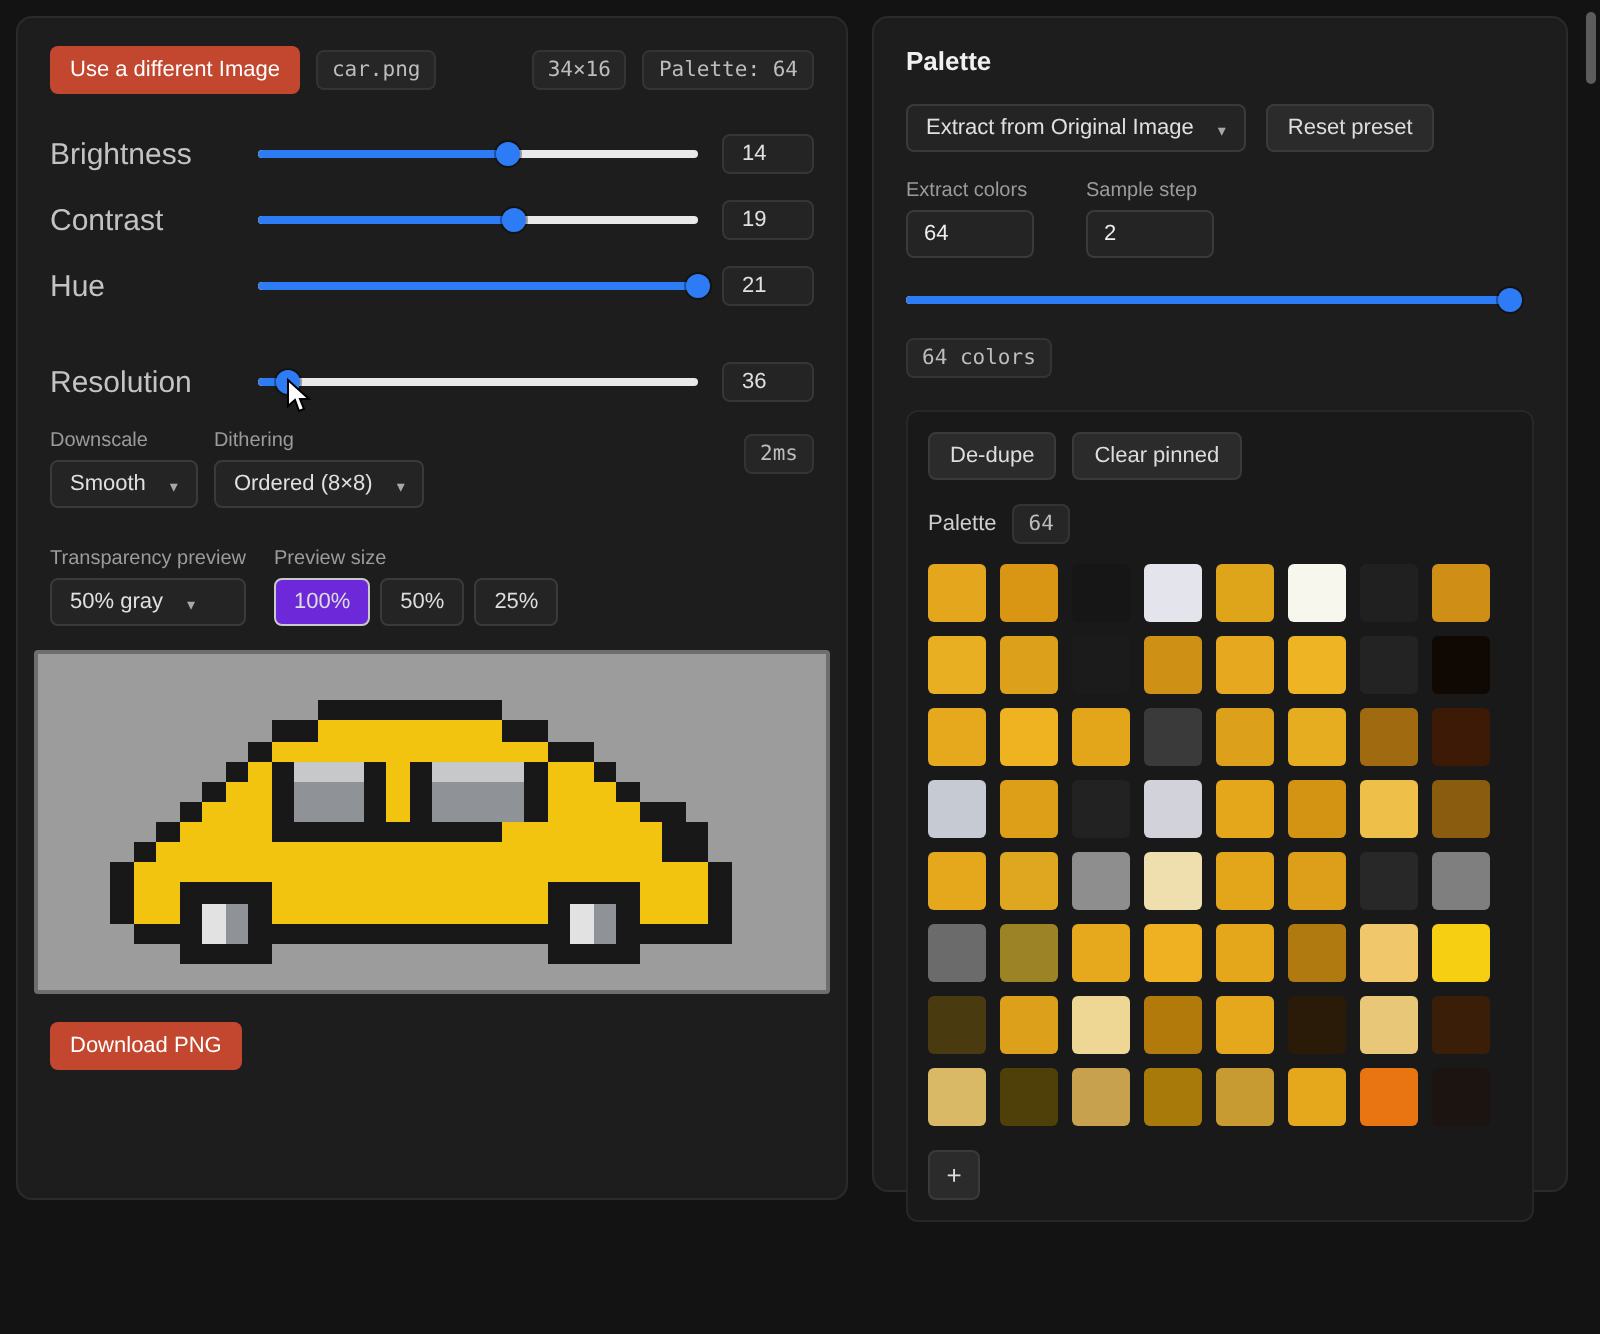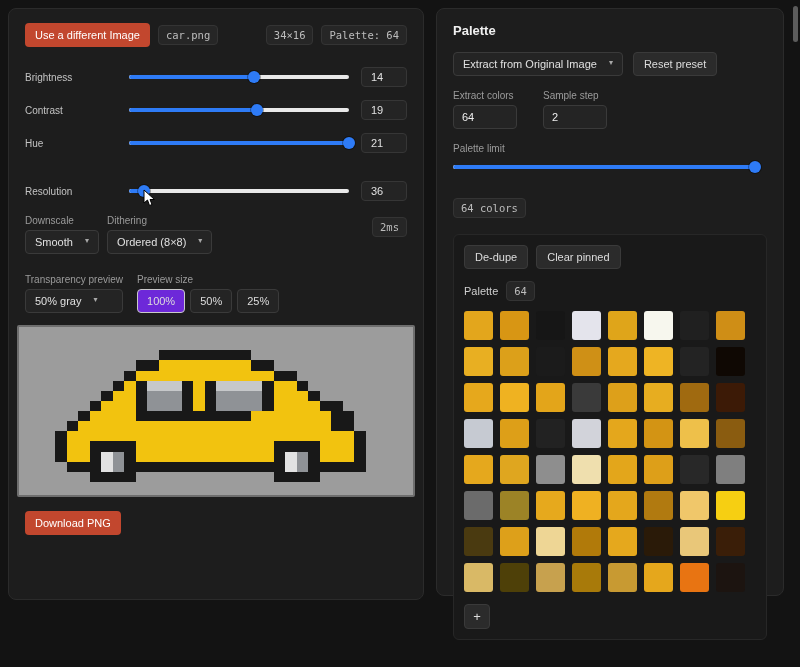--- a/index.html
+++ b/index.html
@@ -42,7 +42,7 @@
   .mini-label{font-size:10px;color:#9b9b9b;display:block;margin-bottom:4px}
   .selects-row{display:flex;gap:8px;margin-top:14px;align-items:flex-end}
   .select{background:#242424;border:1px solid #3a3a3a;border-radius:4px;padding:5px 9px;font-size:11px;
-          color:#e0e0e0;display:flex;align-items:flex-start;gap:12px;cursor:pointer;white-space:nowrap}
+          color:#e0e0e0;display:flex;align-items:flex-end;gap:12px;cursor:pointer;white-space:nowrap}
   .chev{font-size:8px;color:#a8a8a8}
   .time-chip{margin-left:auto;align-self:flex-start;margin-top:2px}
 

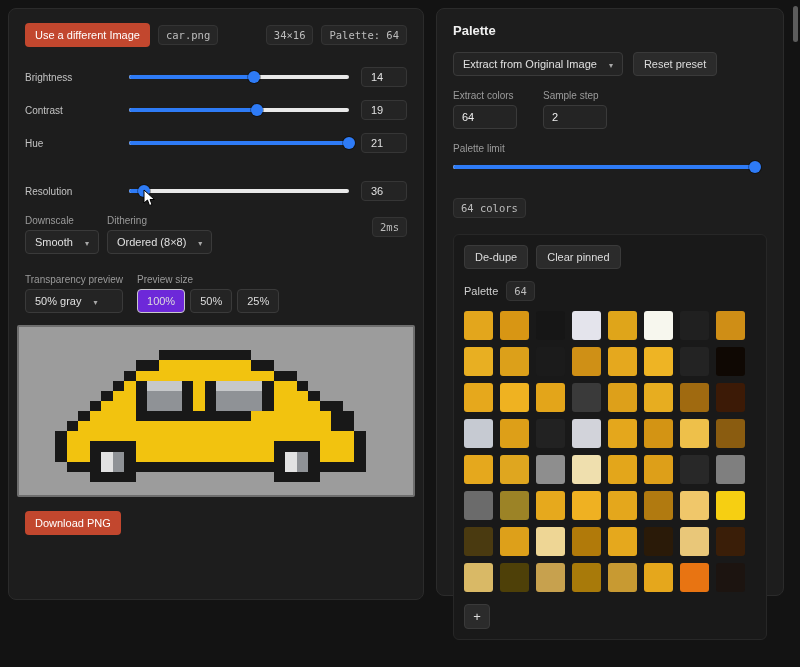--- a/index.html
+++ b/index.html
@@ -30,7 +30,7 @@
   #sliders{margin-top:20px}
   .slider-row{display:flex;align-items:center;margin-bottom:13px}
   .slider-row:last-child{margin-top:28px}
-  .slider-label{width:104px;font-size:10px;color:#c3c3c3}
+  .slider-label{width:104px;font-size:15px;color:#c3c3c3}
   .slider{position:relative;flex:1;height:14px;margin-right:12px}
   .track{position:absolute;top:5px;left:0;right:0;height:4px;border-radius:2px;background:#e9e9e9;overflow:hidden}
   .fill{height:100%;border-radius:2px;background:var(--accent,#2e7bf6)}

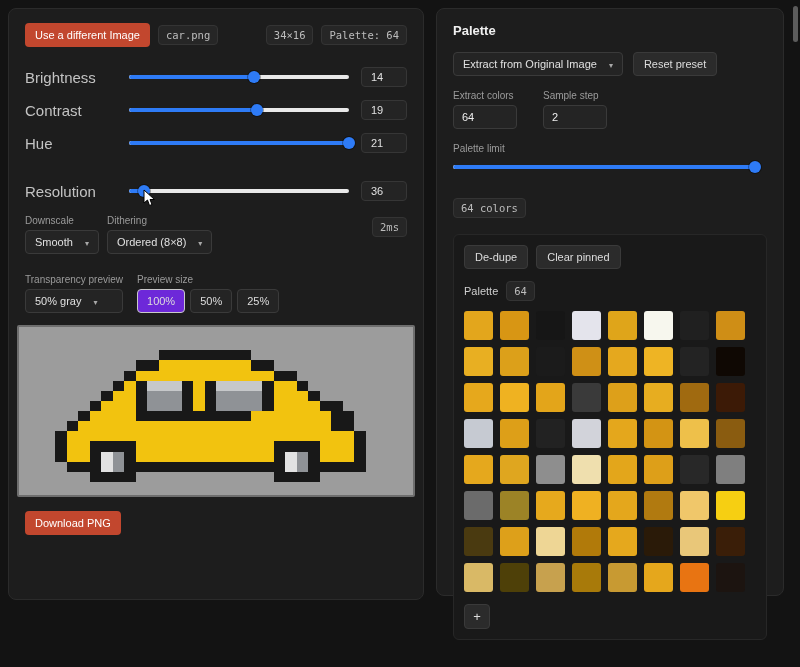--- a/index.html
+++ b/index.html
@@ -746,7 +746,6 @@
     </div>
   </div>
 
-  <span class="mini-label">Palette limit</span>
   <div class="slider limit-slider">
     <div class="track">
         <div class="fill" id="limit-fill" style="width: 100%;"></div>

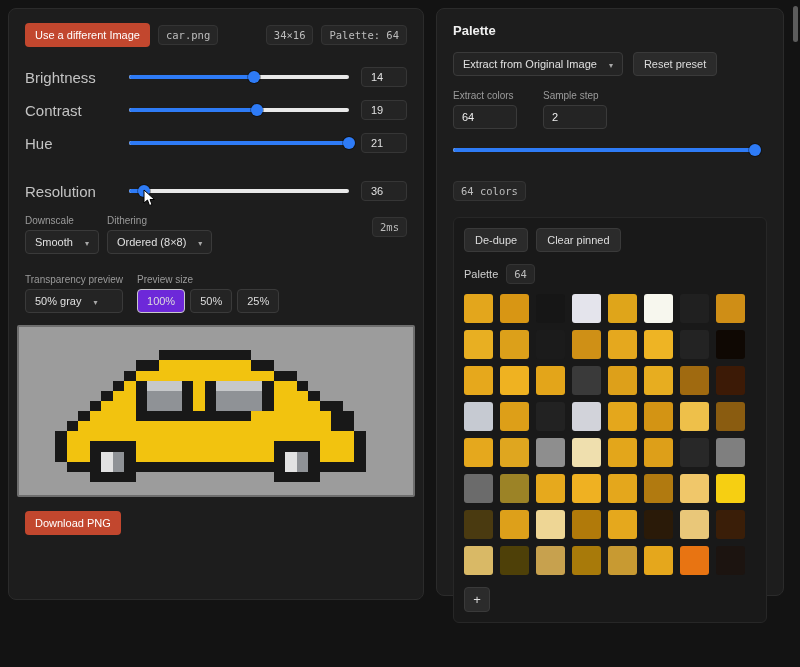--- a/index.html
+++ b/index.html
@@ -66,7 +66,7 @@
   .limit-slider{position:relative;height:14px;margin-top:6px}
   .usage-bar{background:#242424;border:1px solid #343434;border-radius:4px;padding:5px 8px;
              font-family:"DejaVu Sans Mono",monospace;font-size:11px;color:#c6c6c6;margin-top:10px}
-  .count-chip{display:inline-block;margin-top:24px}
+  .count-chip{display:inline-block;margin-top:12px}
 
   .swatch-box{background:#191919;border:1px solid #272727;border-radius:6px;padding:10px;margin-top:16px}
   .palette-label-row{display:flex;align-items:center;gap:8px;margin-top:12px}

